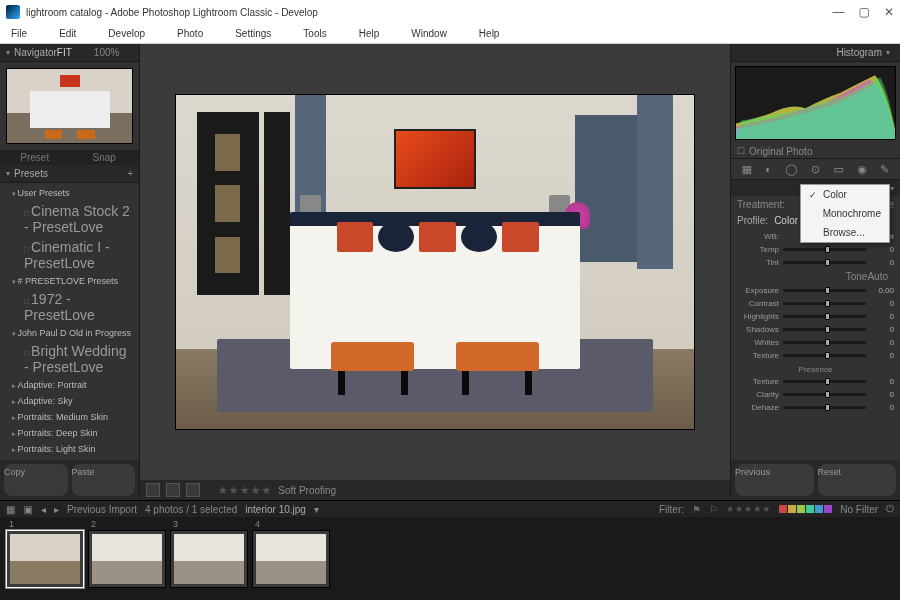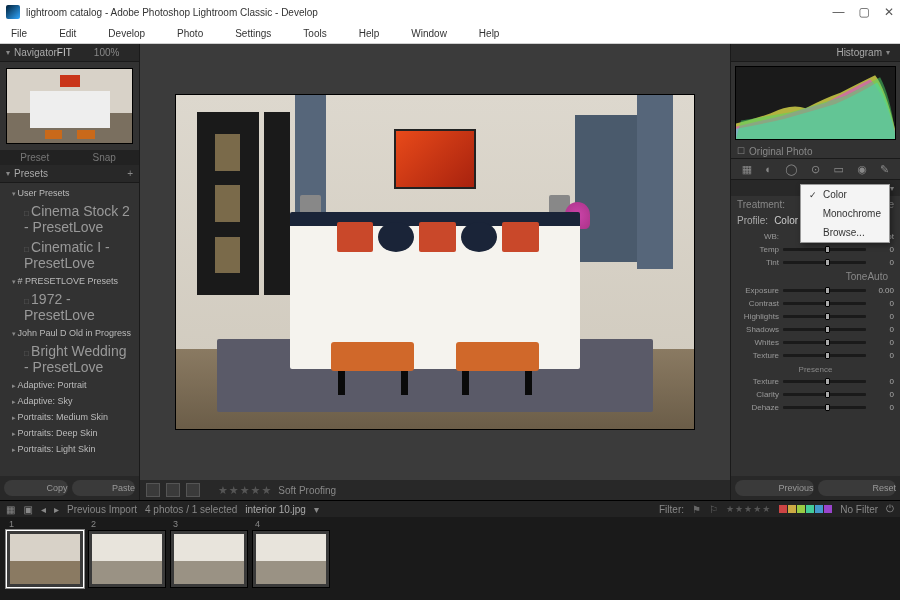--- a/index.html
+++ b/index.html
@@ -34,7 +34,7 @@
 .preset-item{color:#999;font-size:14px;padding:2px 6px 2px 24px;cursor:pointer}
 .preset-item::before{content:"□ ";color:#666;font-size:8px}
 .btnrow{display:flex;gap:4px;padding:4px;background:#282828}
-.btnrow .b{flex:1;height:16px;background:#3a3a3a;color:#999;text-align:right;line-height:16px;border-radius:8px;cursor:pointer;font-size:9px}
+.btnrow .b{flex:1;height:32px;background:#3a3a3a;color:#999;text-align:left;line-height:16px;border-radius:8px;cursor:pointer;font-size:9px}
 .canvas{flex:1;display:flex;align-items:center;justify-content:center;padding:10px 30px}
 .photo{width:100%;max-width:520px;aspect-ratio:1.55;background:#d9d4ca;position:relative;border:1px solid #000;overflow:hidden}
 .wall{position:absolute;inset:0 0 22% 0;background:linear-gradient(#ddd8ce,#d2ccc0)}

